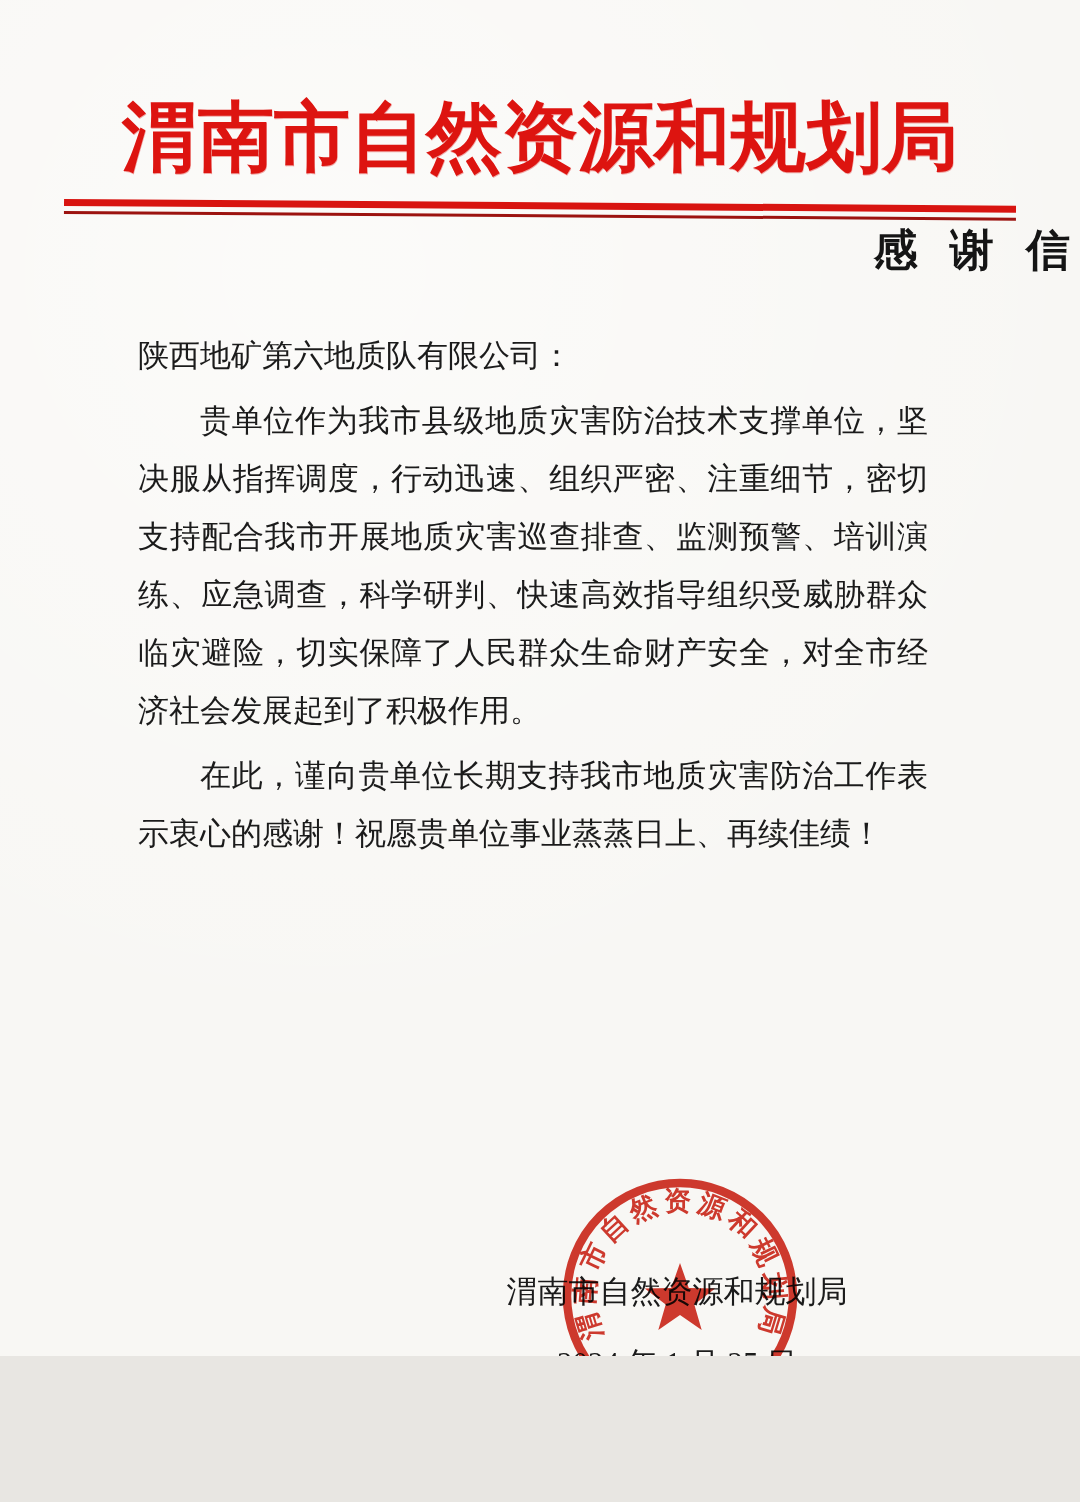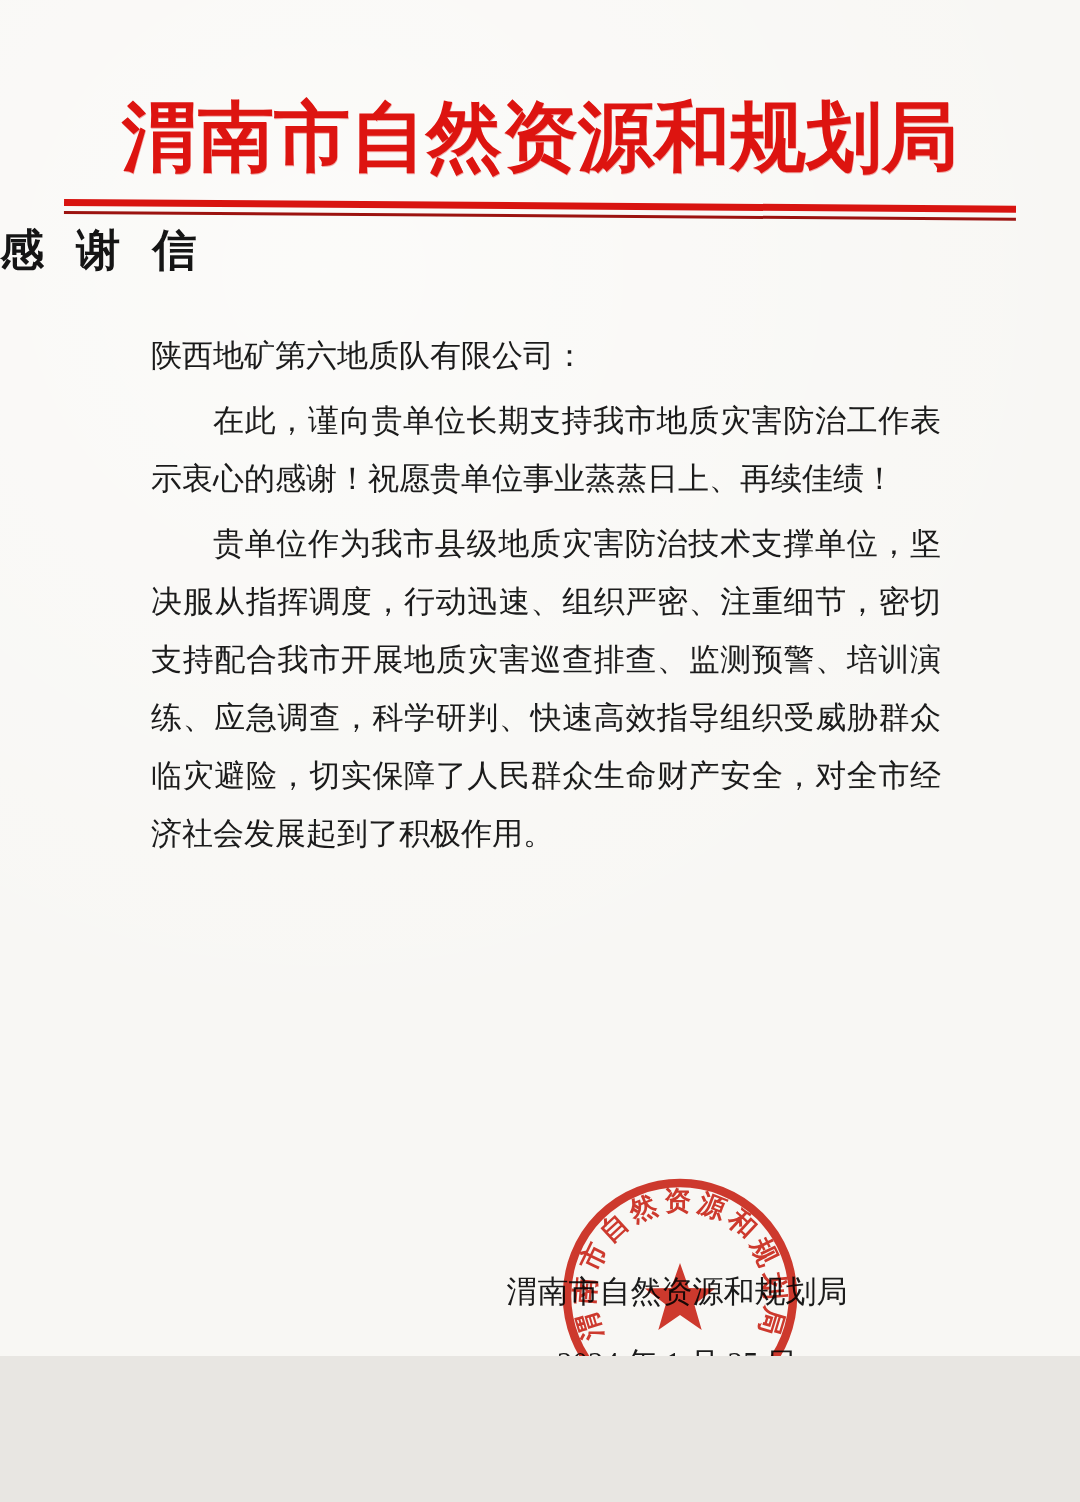--- a/index.html
+++ b/index.html
@@ -78,7 +78,7 @@
     left: 0;
     width: 100%;
     margin: 0;
-    text-align: left;
+    text-align: right;
     font-family: "Liberation Sans", "DejaVu Sans", sans-serif;
     font-size: 44px;
     font-weight: 700;

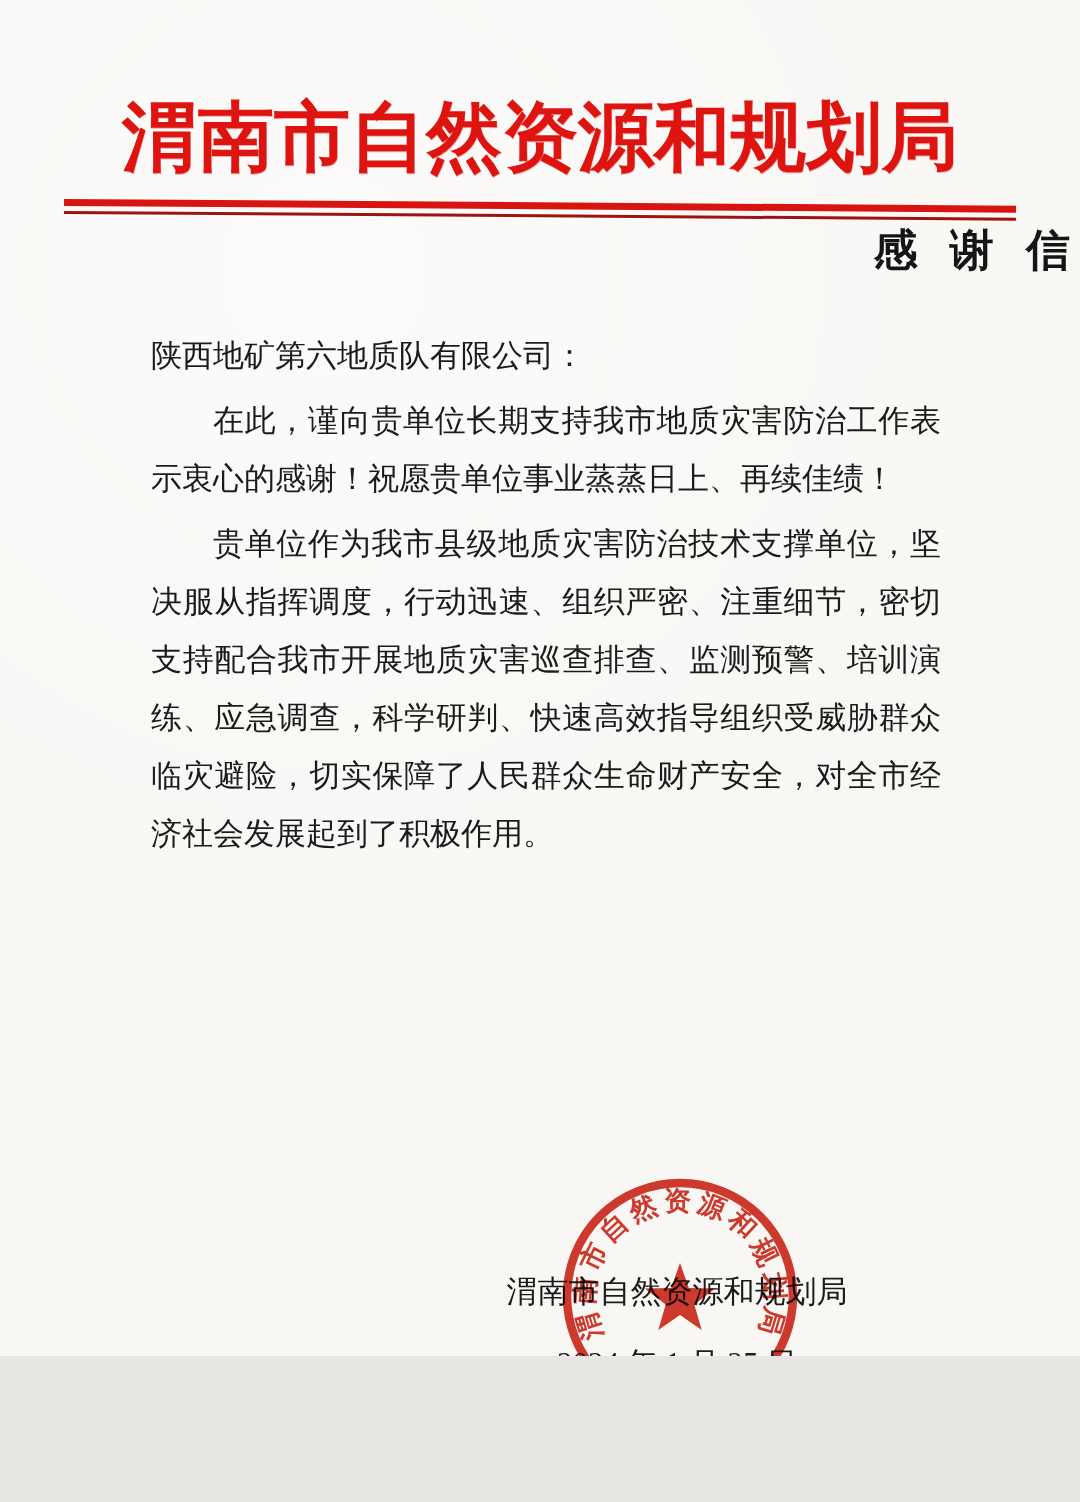--- a/index.html
+++ b/index.html
@@ -90,7 +90,7 @@
   .body {
     position: absolute;
     top: 327px;
-    left: 151px;
+    left: 138px;
     width: 790px;
     color: #1b1b1b;
     font-size: 31px;

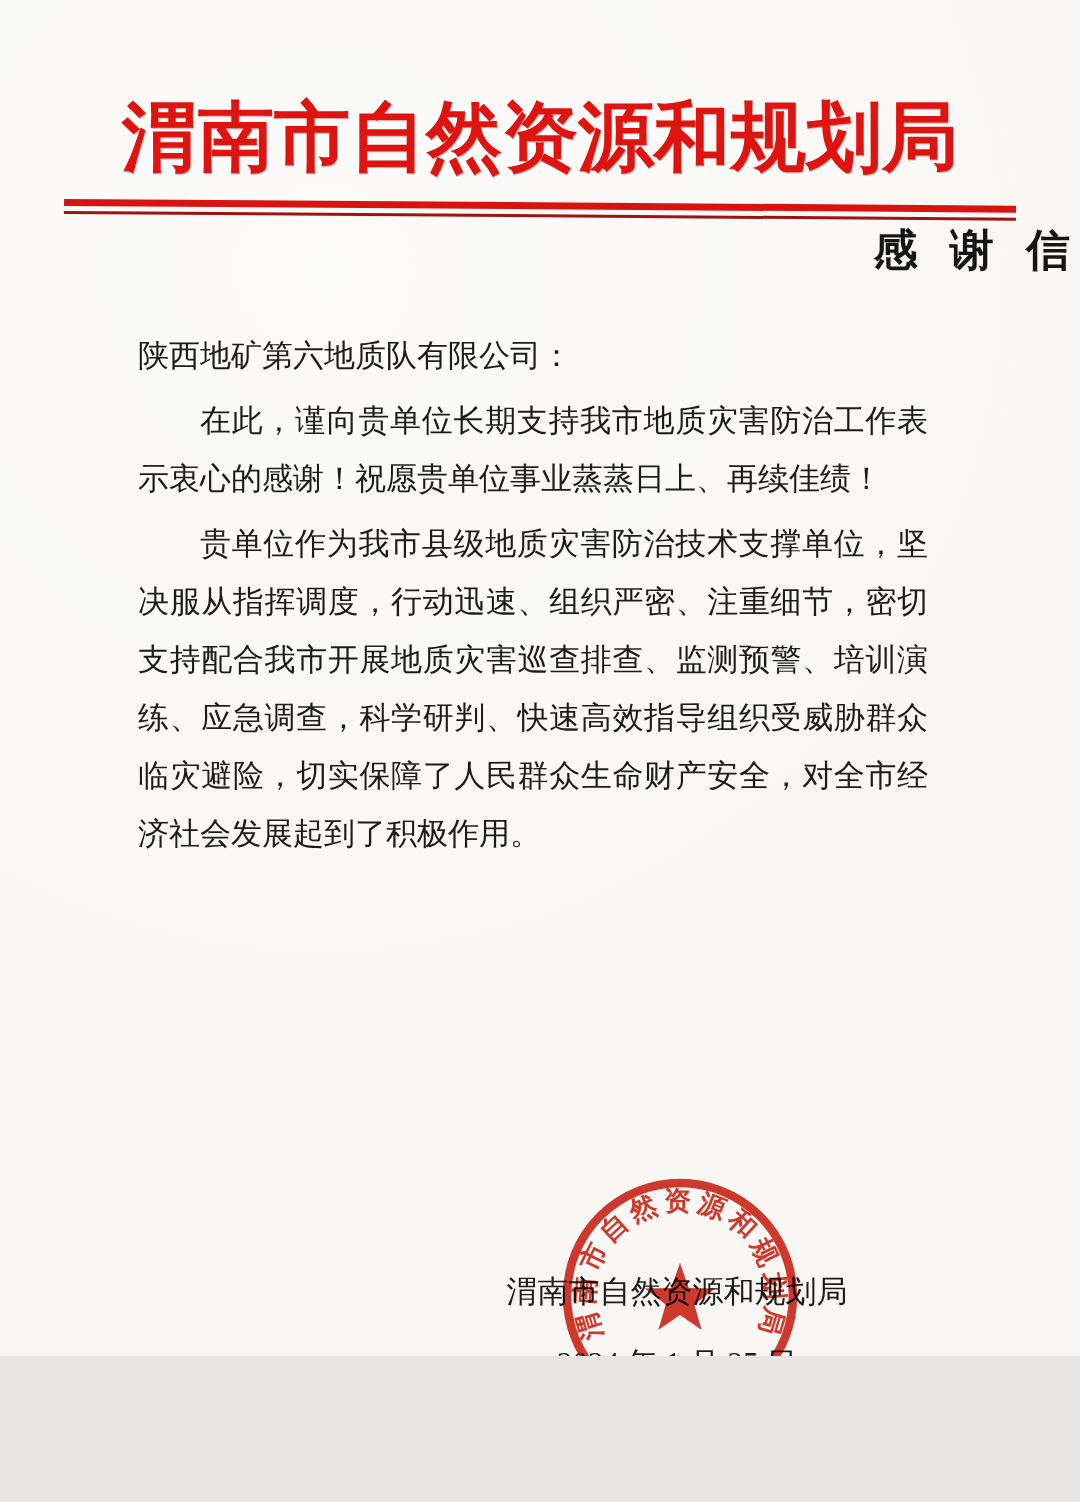--- a/index.html
+++ b/index.html
@@ -148,8 +148,8 @@
 
   <div class="body">
     <p class="salutation">陕西地矿第六地质队有限公司：</p>
+    <p class="para">贵单位作为我市县级地质灾害防治技术支撑单位，坚决服从指挥调度，行动迅速、组织严密、注重细节，密切支持配合我市开展地质灾害巡查排查、监测预警、培训演练、应急调查，科学研判、快速高效指导组织受威胁群众临灾避险，切实保障了人民群众生命财产安全，对全市经济社会发展起到了积极作用。</p>
     <p class="para">在此，谨向贵单位长期支持我市地质灾害防治工作表示衷心的感谢！祝愿贵单位事业蒸蒸日上、再续佳绩！</p>
-    <p class="para">贵单位作为我市县级地质灾害防治技术支撑单位，坚决服从指挥调度，行动迅速、组织严密、注重细节，密切支持配合我市开展地质灾害巡查排查、监测预警、培训演练、应急调查，科学研判、快速高效指导组织受威胁群众临灾避险，切实保障了人民群众生命财产安全，对全市经济社会发展起到了积极作用。</p>
   </div>
 
   <div class="sign-block">

